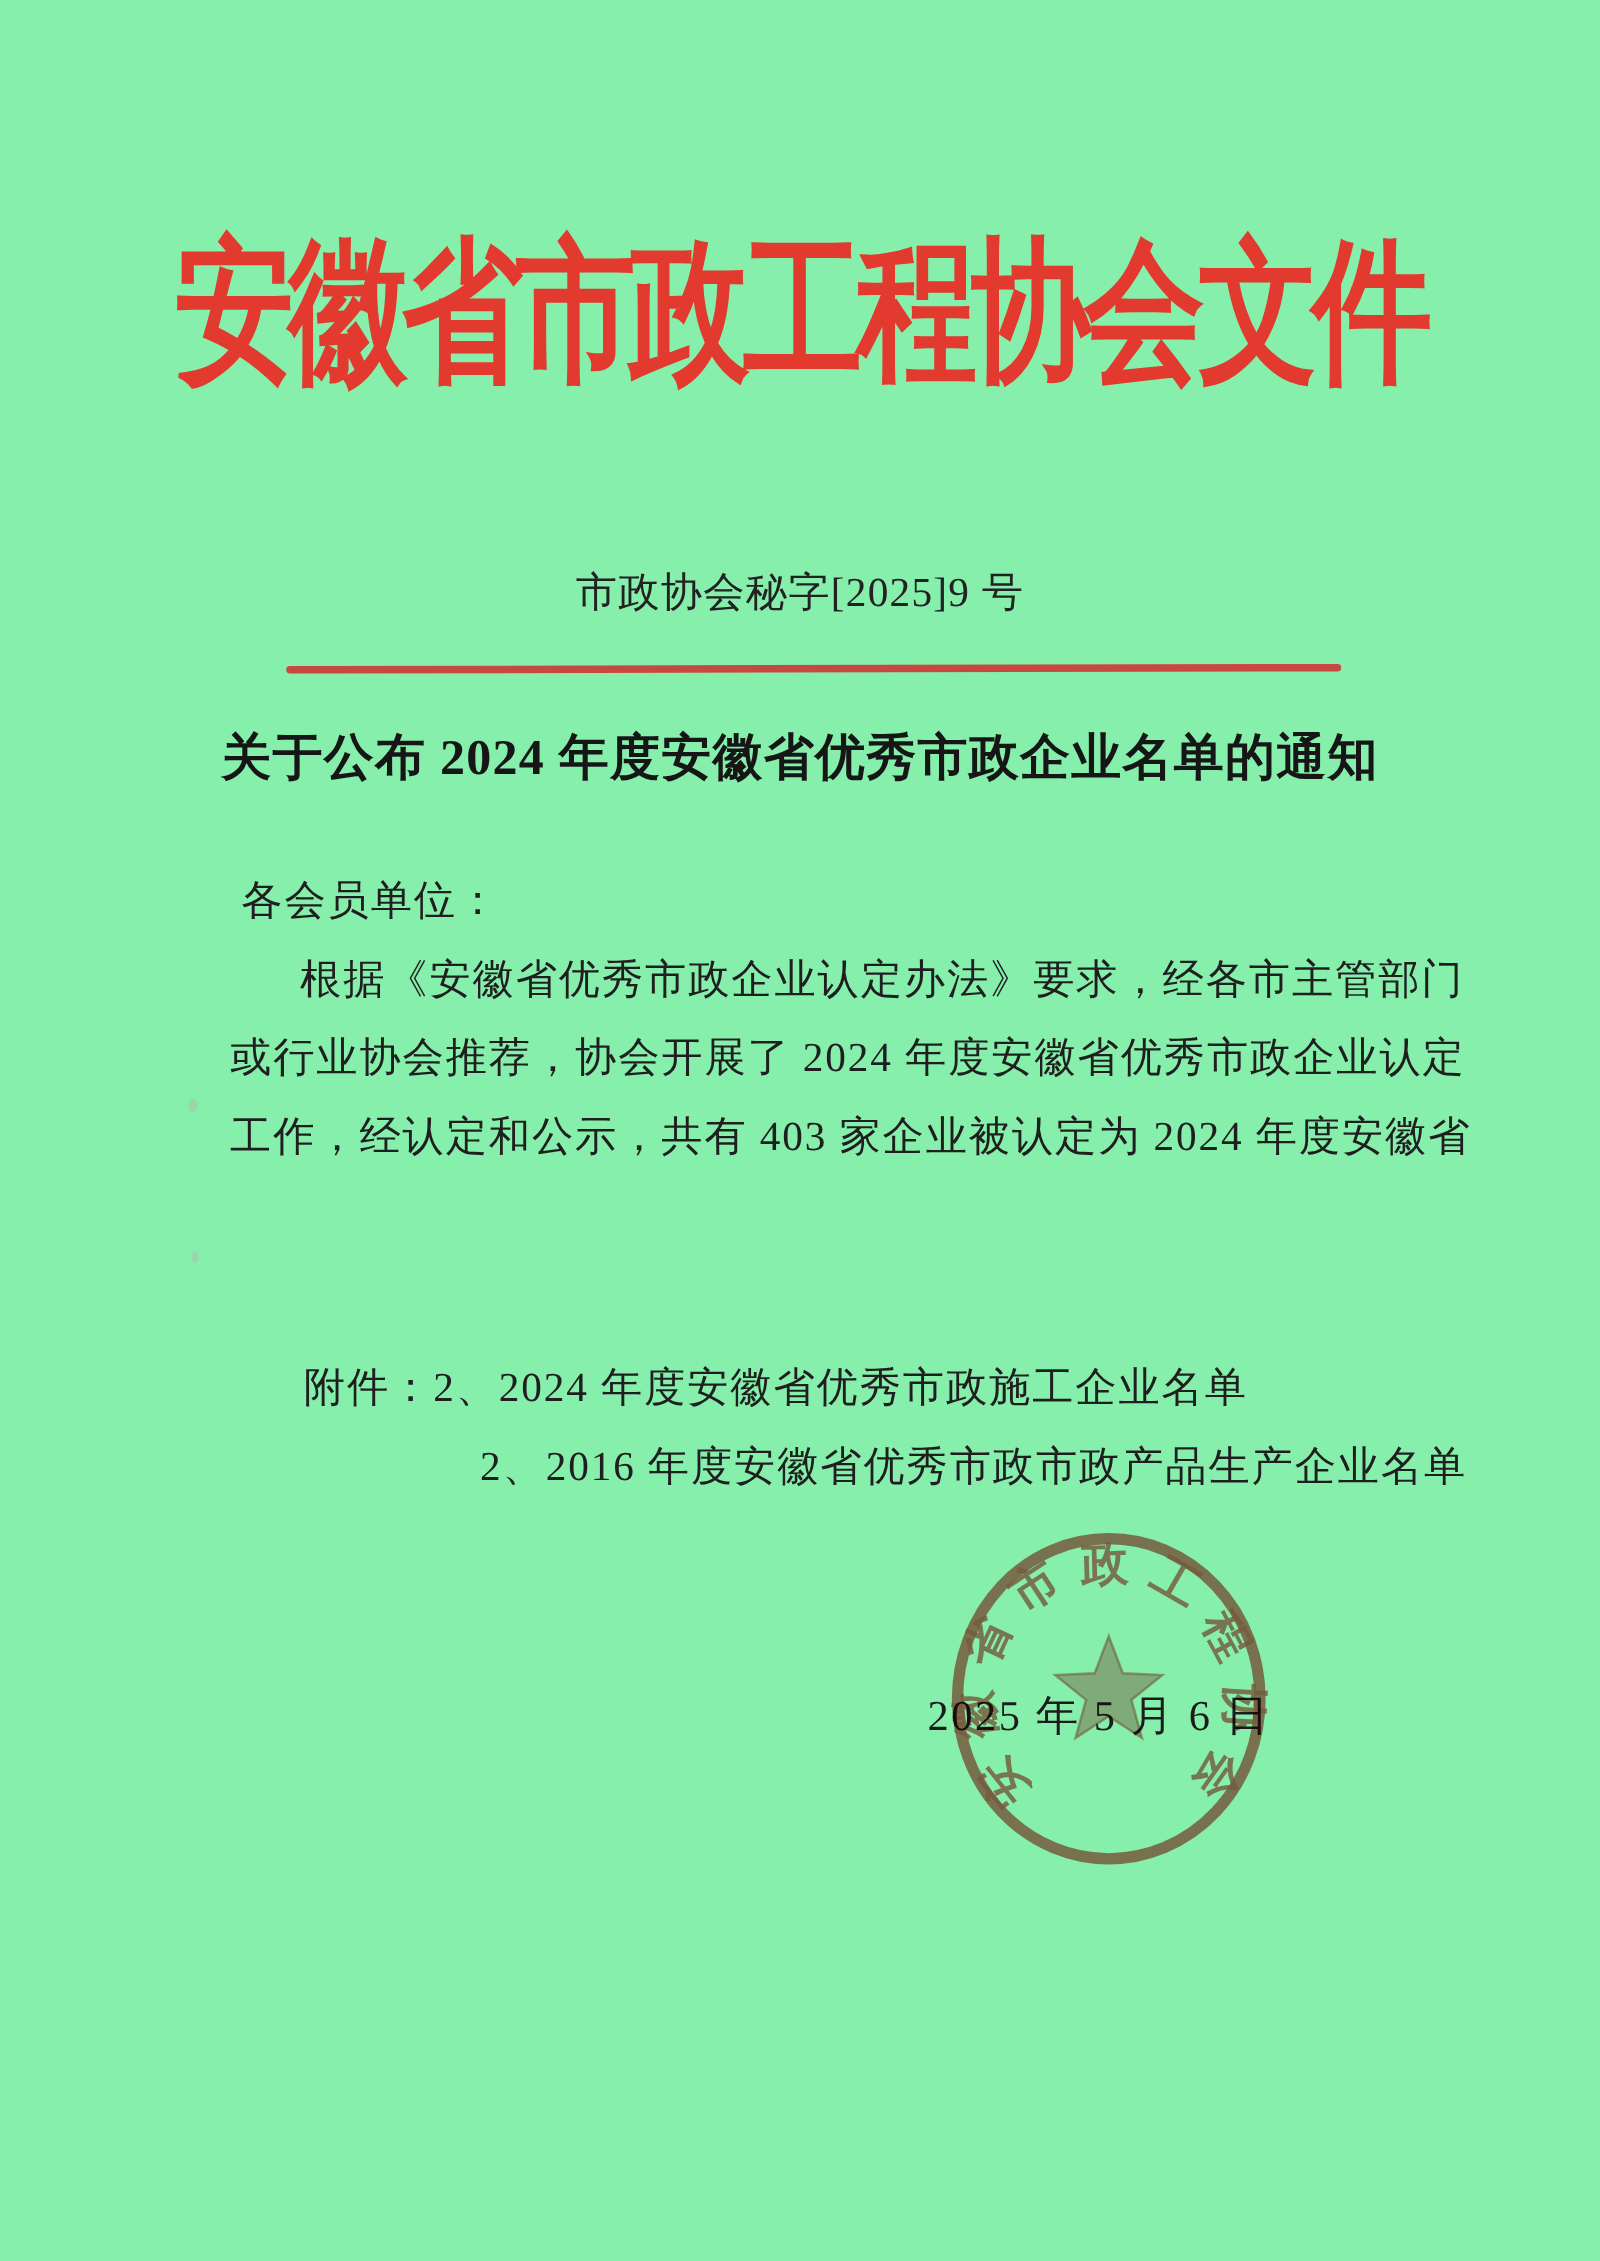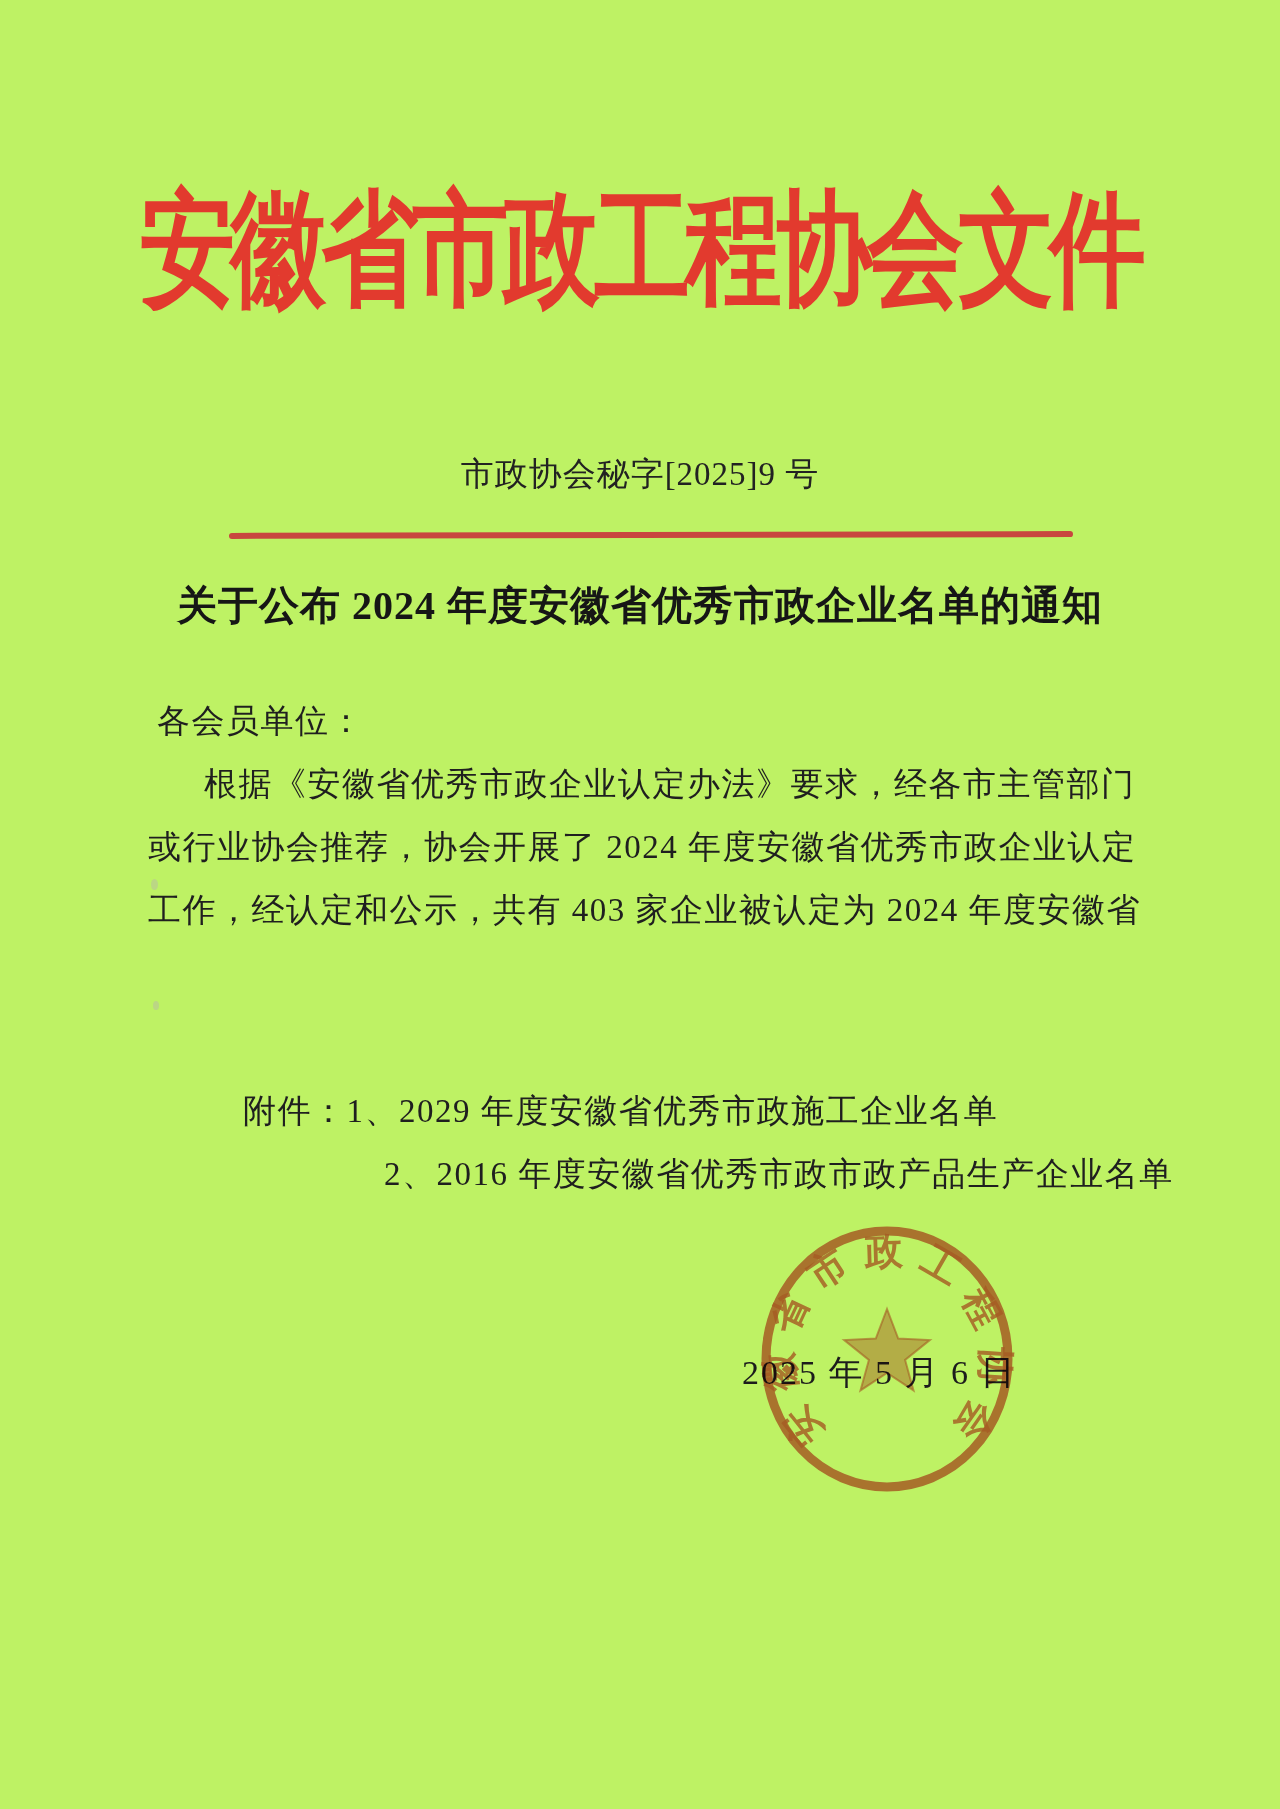--- a/index.html
+++ b/index.html
@@ -8,7 +8,7 @@
     width: 1280px;
     height: 1809px;
     margin: 0 auto;
-    background: #bef264;
+    background: #86efac;
     overflow: hidden;
     font-family: "Liberation Serif", "DejaVu Serif", serif;
     color: var(--text-black, #1f1f1f);

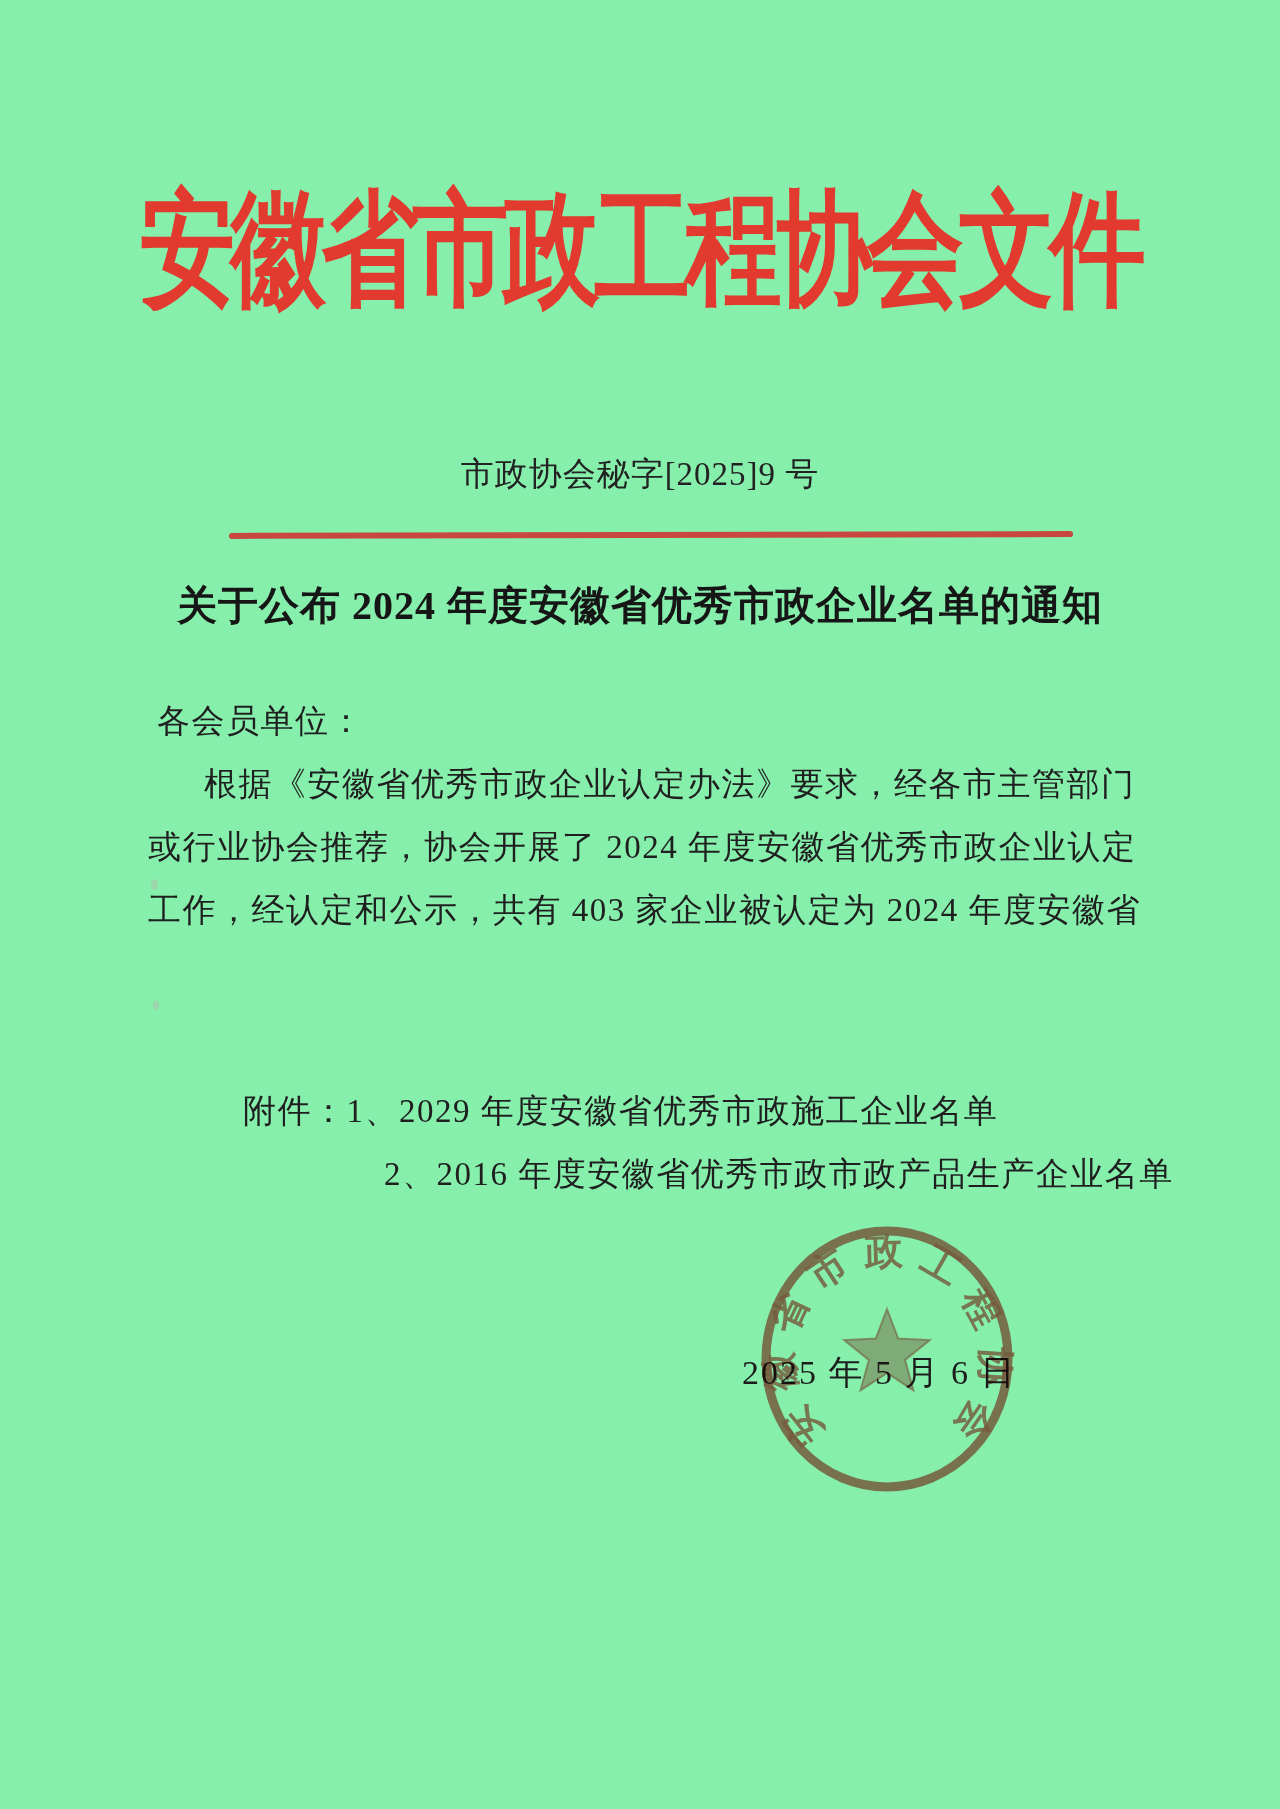--- a/index.html
+++ b/index.html
@@ -58,7 +58,7 @@
   }
   .body-block {
     position: absolute;
-    top: 690px; left: 148px;
+    top: 690px; left: 184px;
     width: 970px;
     font-size: 33px;
     line-height: 63px;

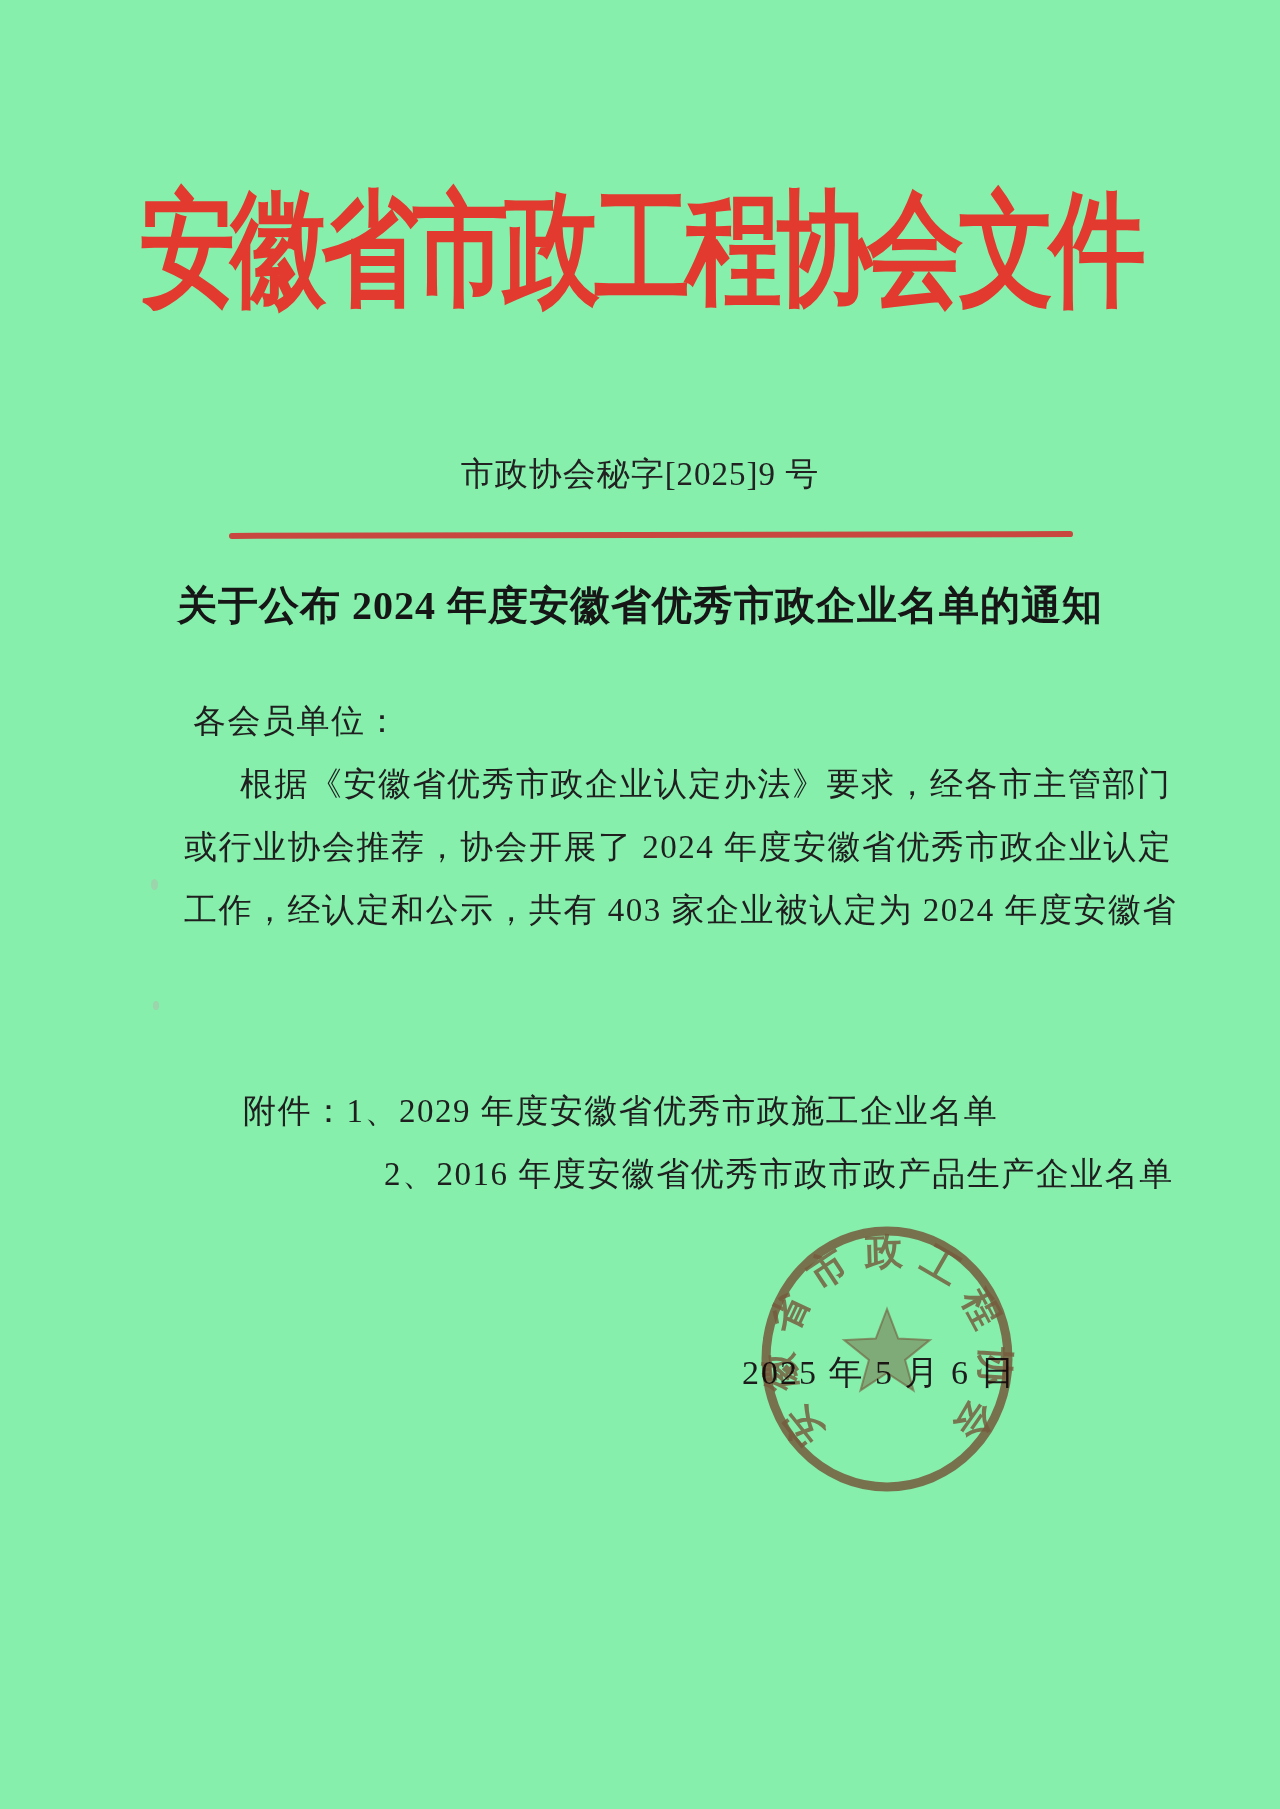--- a/index.html
+++ b/index.html
@@ -133,7 +133,7 @@
   </div>
 
   <div class="attachments">
-    <div class="att-line-1">附件：1、2029 年度安徽省优秀市政施工企业名单</div>
+    <div class="att-line-1">附件：2、2024 年度安徽省优秀市政施工企业名单</div>
     <div class="att-line-2">2、2016 年度安徽省优秀市政市政产品生产企业名单</div>
   </div>
 

